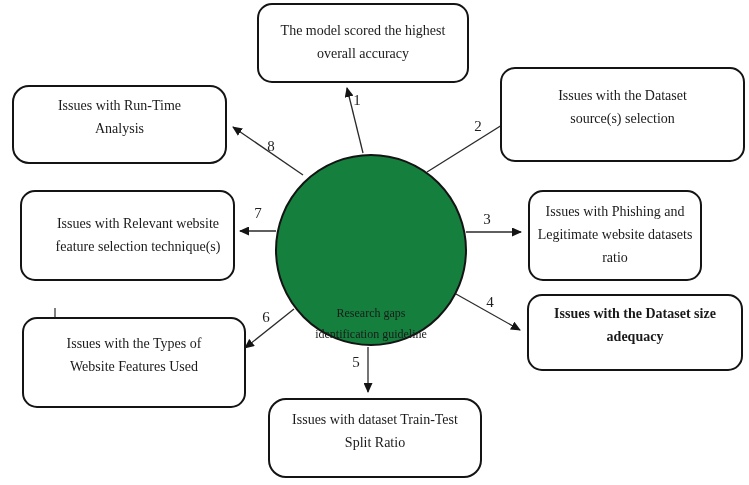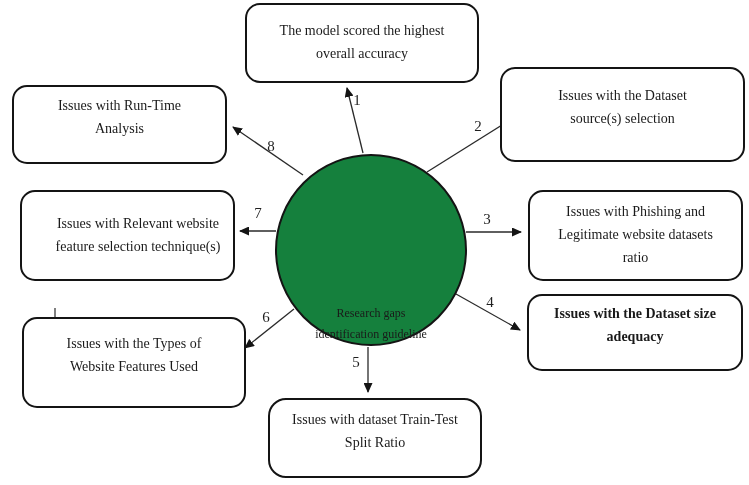--- a/index.html
+++ b/index.html
@@ -33,7 +33,7 @@
   .pad-b { padding-bottom: 13px; }
 
   
-  #n1 { left: 245px; top: 3px;   width: 234px; height: 80px; }
+  #n1 { left: 257px; top: 3px;   width: 212px; height: 80px; }
   #n2 { left: 500px; top: 67px;  width: 245px; height: 95px; }
   #n3 { left: 528px; top: 190px; width: 215px; height: 91px; }
   #n4 { left: 527px; top: 294px; width: 216px; height: 77px; font-weight: bold; }

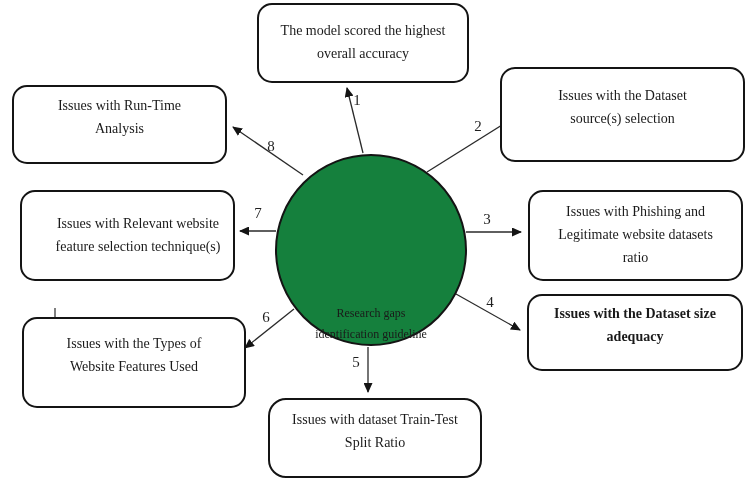--- a/index.html
+++ b/index.html
@@ -40,7 +40,7 @@
   #n5 { left: 268px; top: 398px; width: 214px; height: 80px; border-radius: 18px; }
   #n6 { left: 22px;  top: 317px; width: 224px; height: 91px; }
   #n7 { left: 20px;  top: 190px; width: 215px; height: 91px; padding-left: 21px; }
-  #n8 { left: 12px;  top: 85px;  width: 215px; height: 79px; }
+  #n8 { left: 12px;  top: 85px;  width: 215px; height: 79px; border-radius: 17px; }
 
   #n1 .lbl { max-width: 170px; }
   #n2 .lbl { max-width: 175px; }

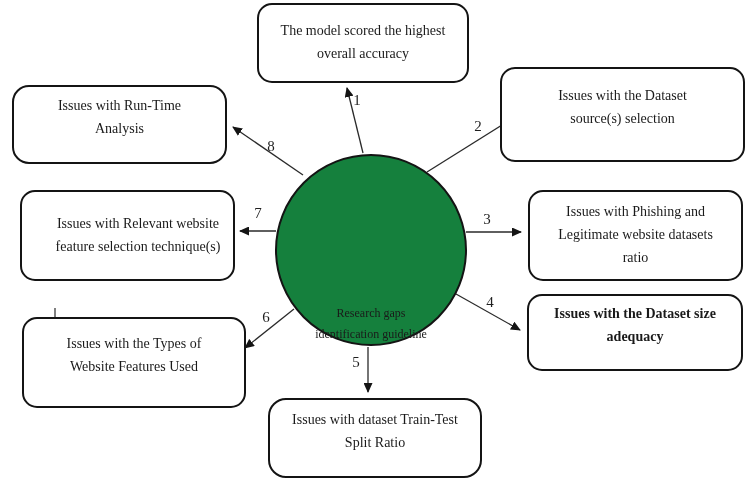--- a/index.html
+++ b/index.html
@@ -35,7 +35,7 @@
   
   #n1 { left: 257px; top: 3px;   width: 212px; height: 80px; }
   #n2 { left: 500px; top: 67px;  width: 245px; height: 95px; }
-  #n3 { left: 528px; top: 190px; width: 215px; height: 91px; }
+  #n3 { left: 528px; top: 190px; width: 174px; height: 91px; }
   #n4 { left: 527px; top: 294px; width: 216px; height: 77px; font-weight: bold; }
   #n5 { left: 268px; top: 398px; width: 214px; height: 80px; border-radius: 18px; }
   #n6 { left: 22px;  top: 317px; width: 224px; height: 91px; }

